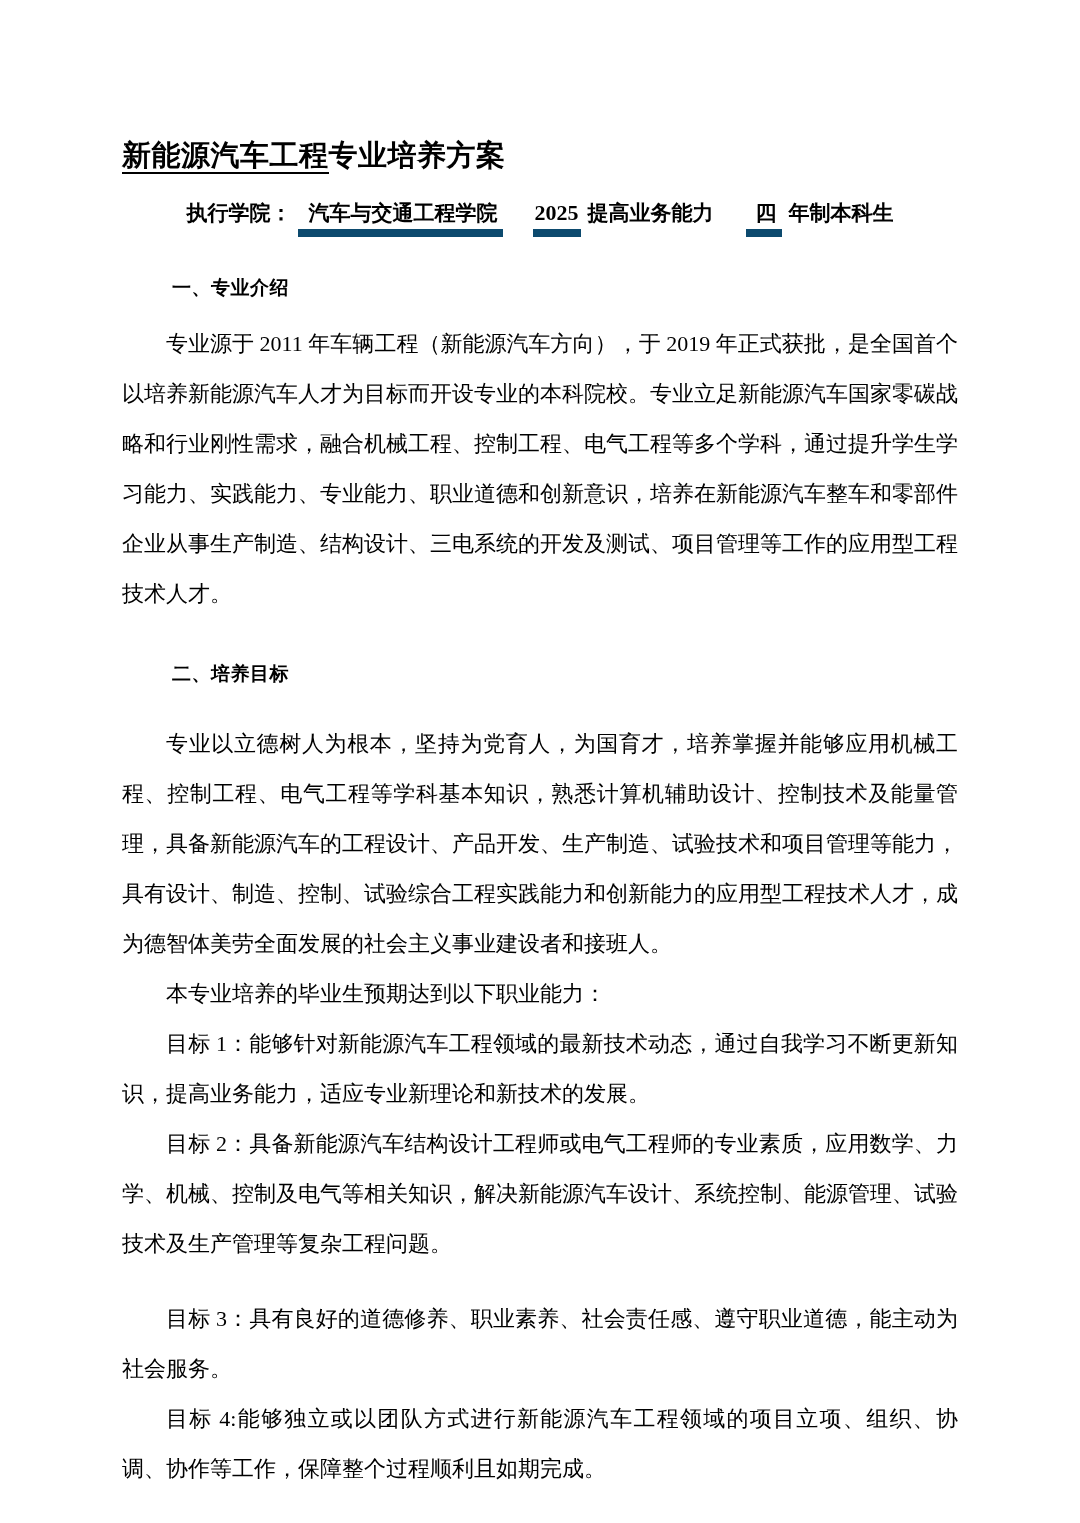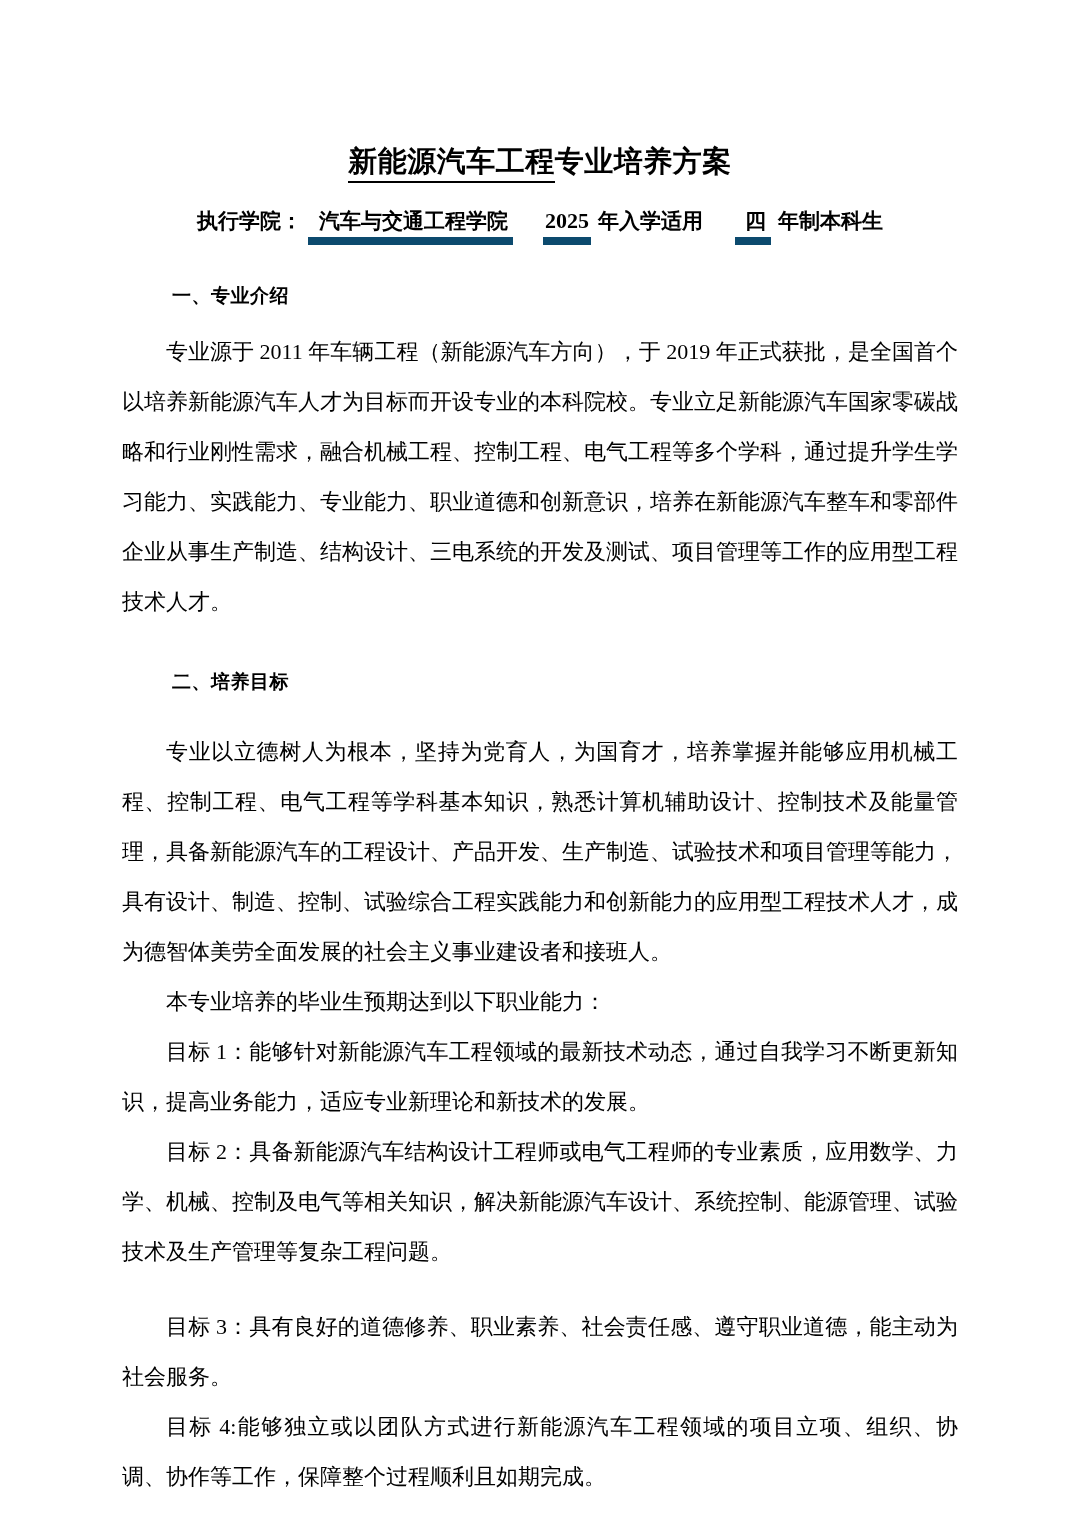--- a/index.html
+++ b/index.html
@@ -15,9 +15,8 @@
     overflow: hidden;
   }
   .doc-title {
-    margin: 8px;
-    text-align: center;
-    font-family: Liberation Mono, monospace;
+    margin: 0;
+    font-family: Liberation Sans, sans-serif;
     font-weight: bold;
     font-size: 29px;
     line-height: 35px;

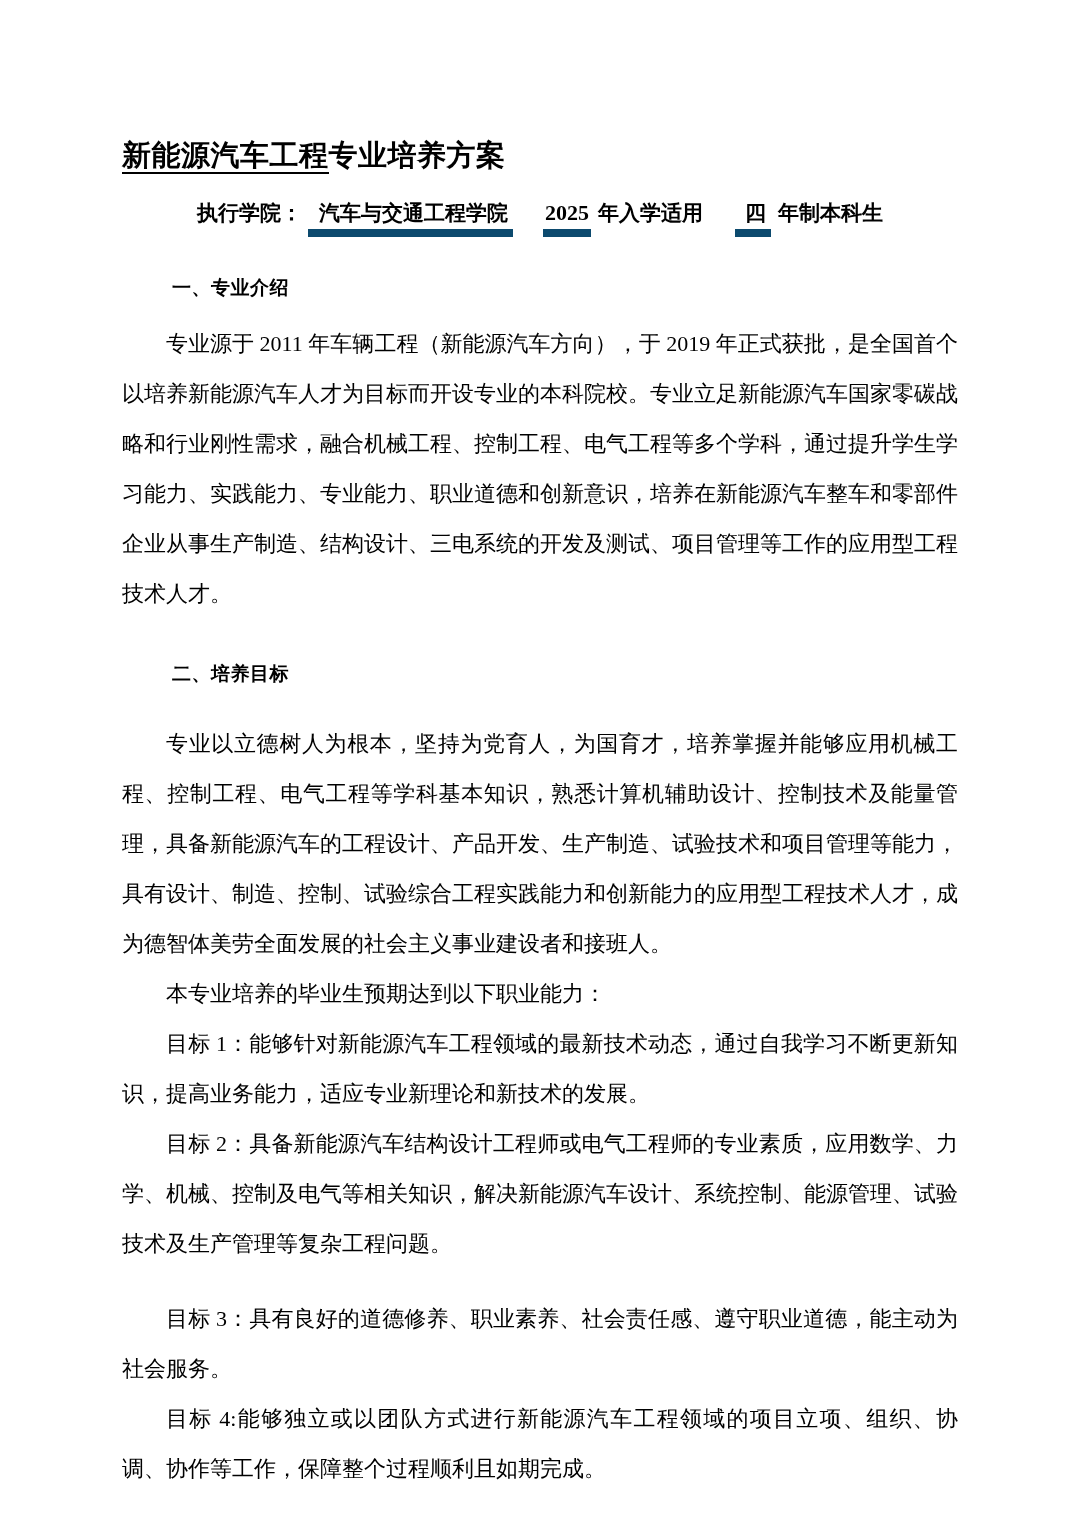--- a/index.html
+++ b/index.html
@@ -82,7 +82,7 @@
     <span>执行学院：</span>
       <span class="u-fill college-fill">汽车与交通工程学院</span>
       <span class="u-fill year-fill">2025</span>
-      <span>年入学适用</span>
+      <span>提高业务能力</span>
       <span class="u-fill duration-fill">四</span>
       <span>年制本科生</span>
   </div>

